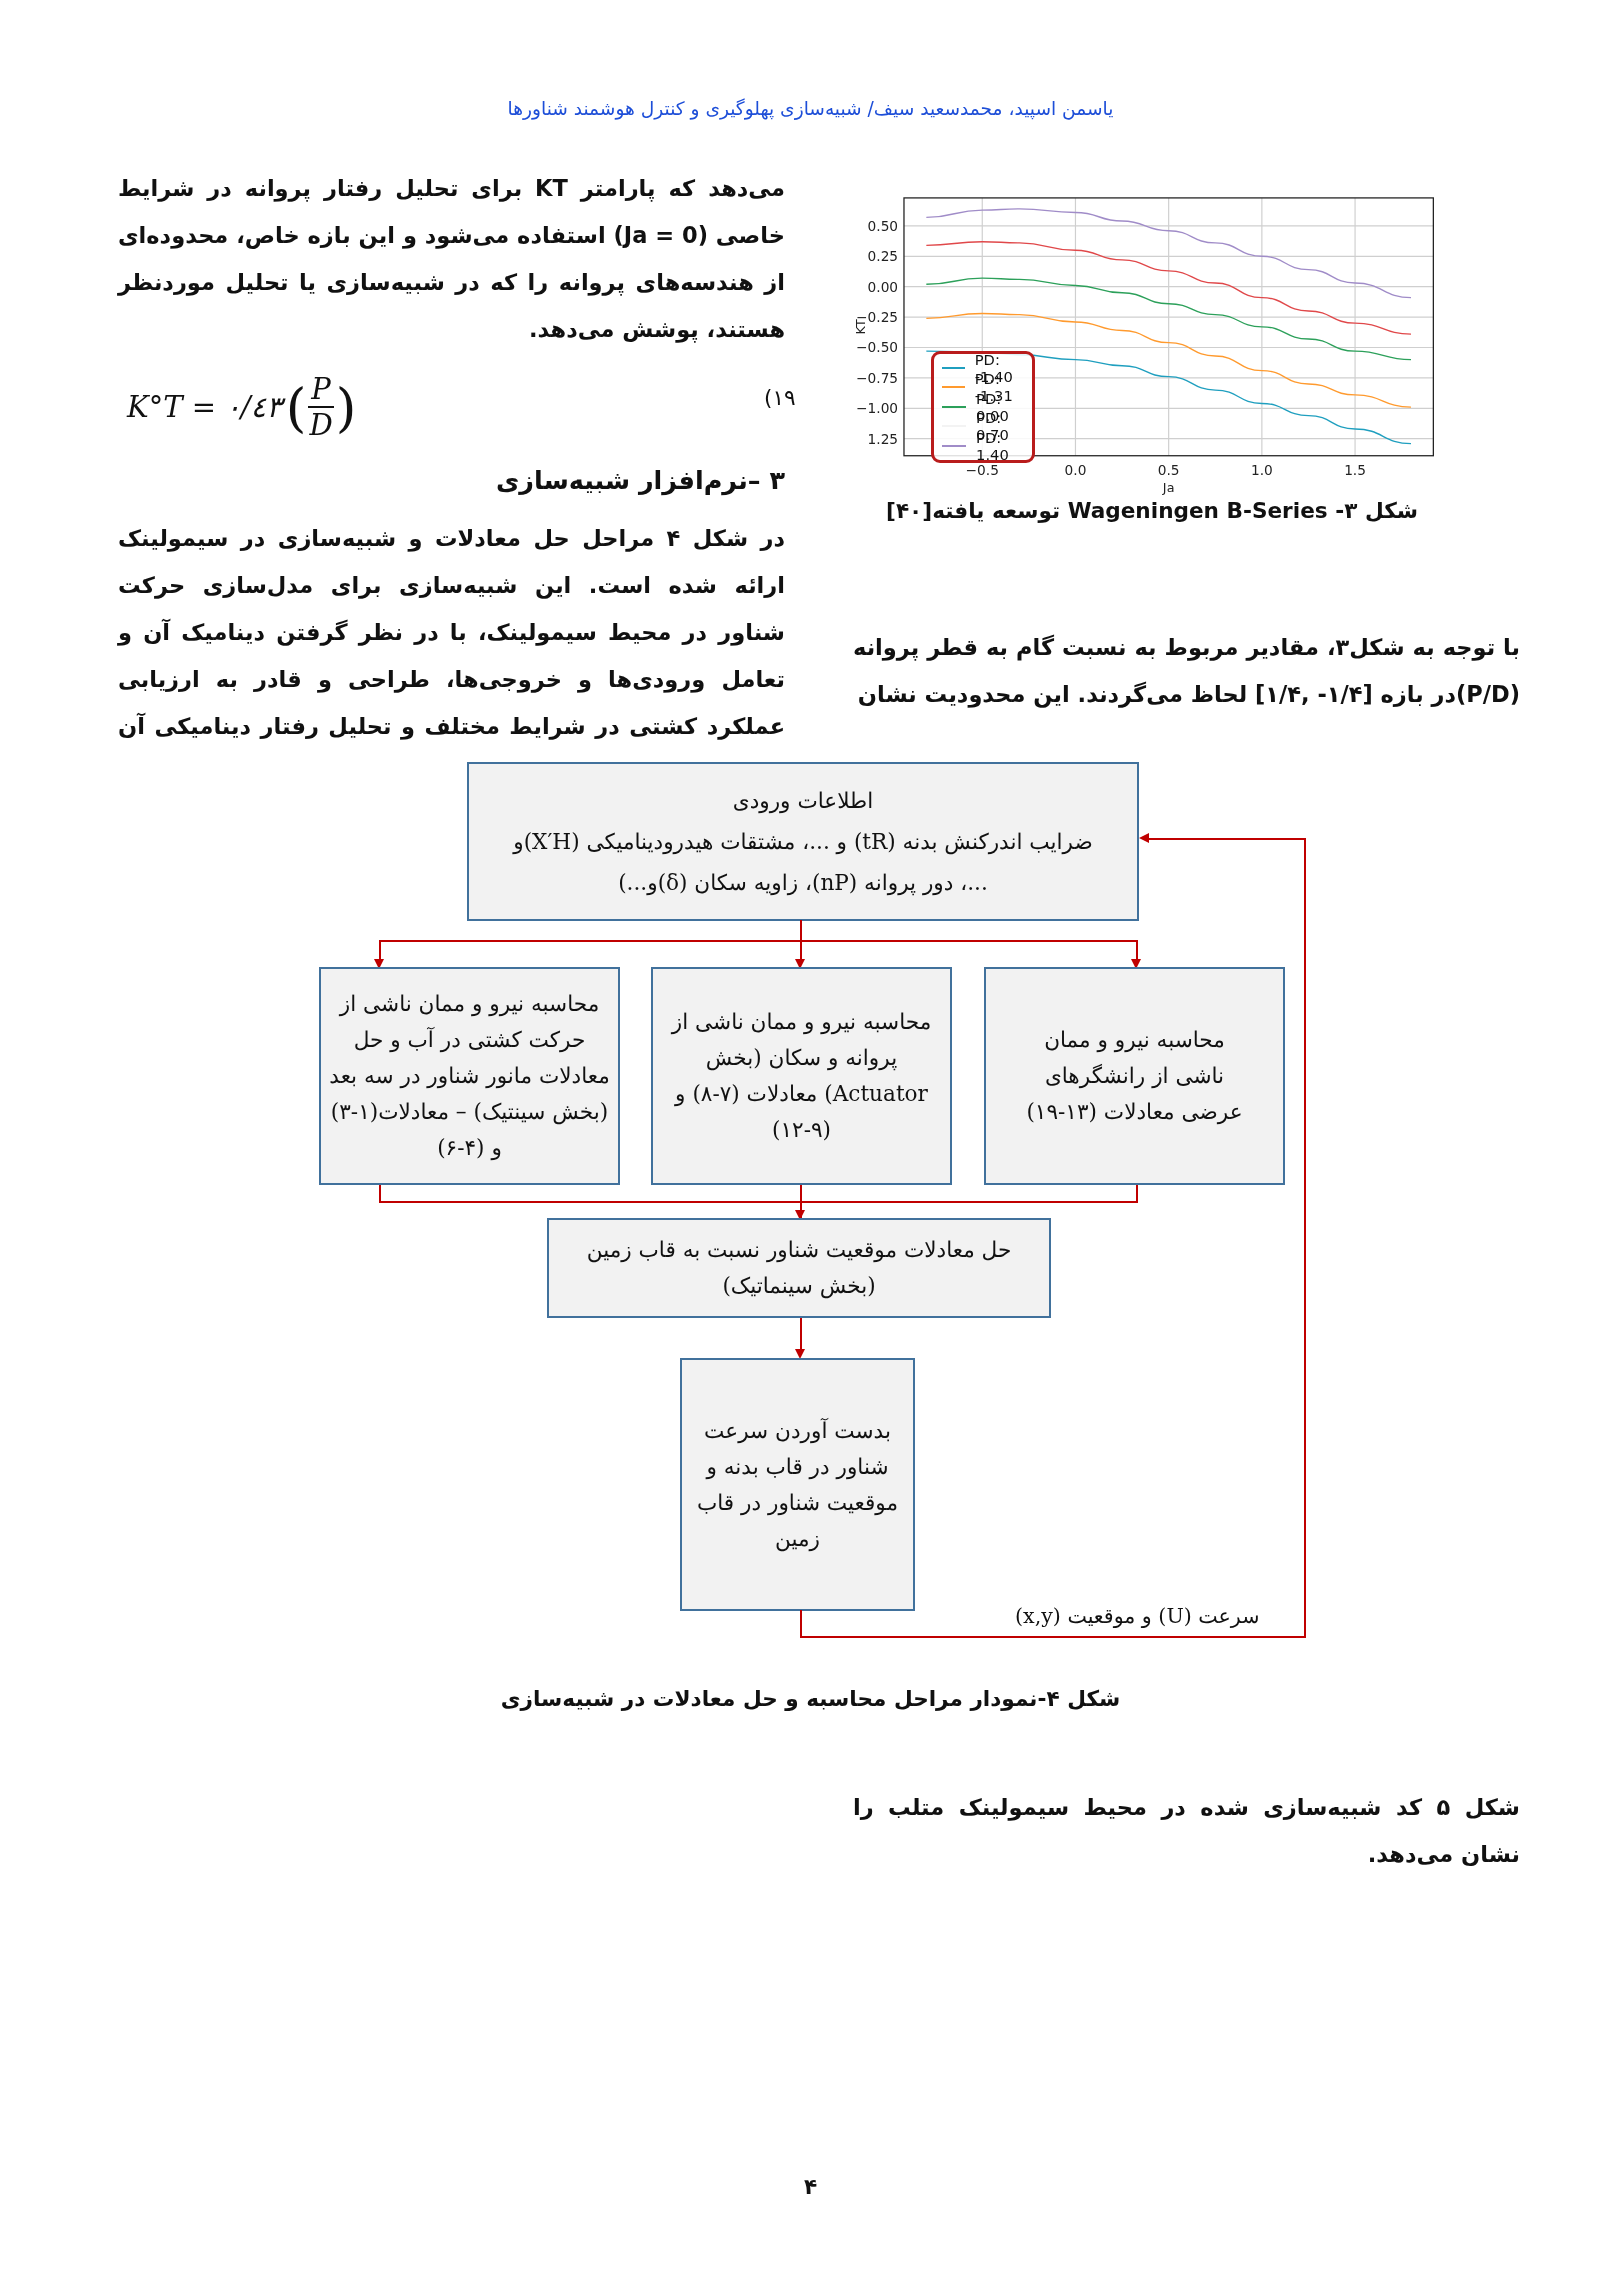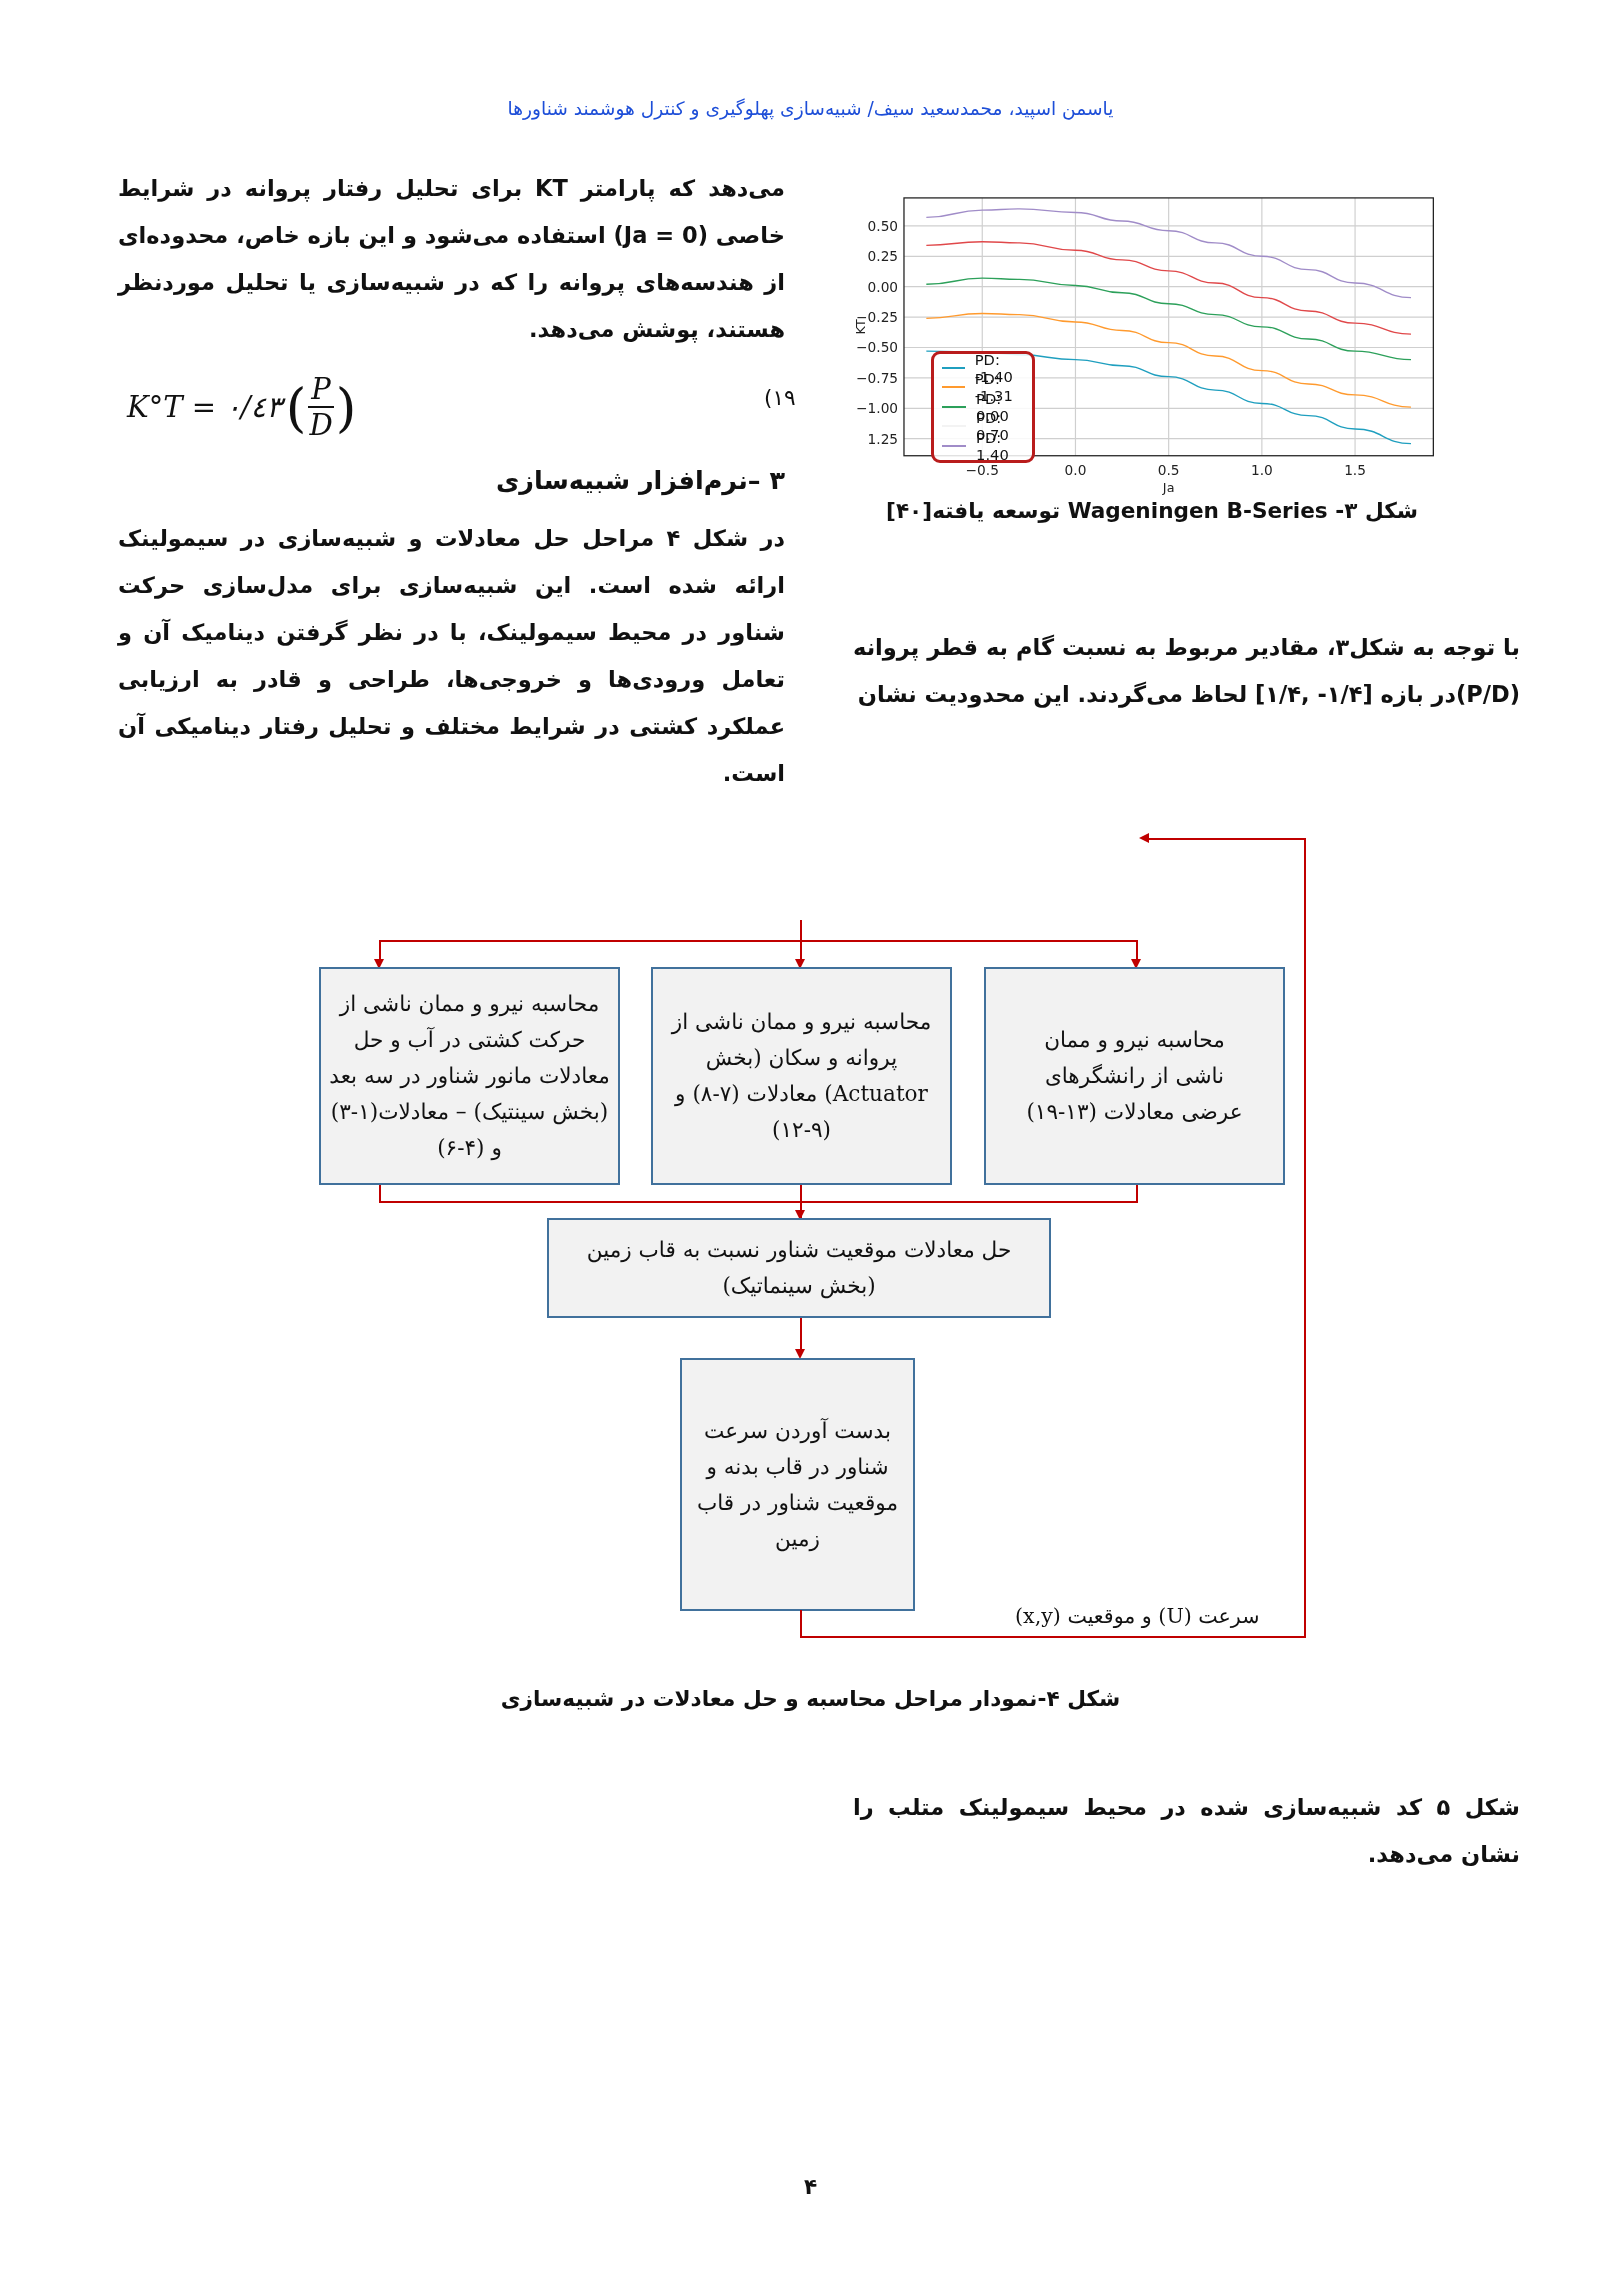--- a/index.html
+++ b/index.html
@@ -118,6 +118,11 @@
 
 <div class="abs" style="left:0; top:0; width:1621px; height:1666px; pointer-events:none;">
 
+  <div class="fc-box" style="left:467px; top:762px; width:672px; height:159px; flex-direction:column; line-height:41px;">
+    <div>اطلاعات ورودی</div>
+    <div>ضرایب اندرکنش بدنه (tR) و ...، مشتقات هیدرودینامیکی (X′H)و</div>
+    <div>...، دور پروانه (nP)، زاویه سکان (δ)و...)</div>
+  </div>
 
   <div class="fc-line" style="left:800px; top:920px; width:2px; height:20.6px;"></div>
   <div class="fc-line" style="left:379px; top:940px; width:759px; height:2px;"></div>

